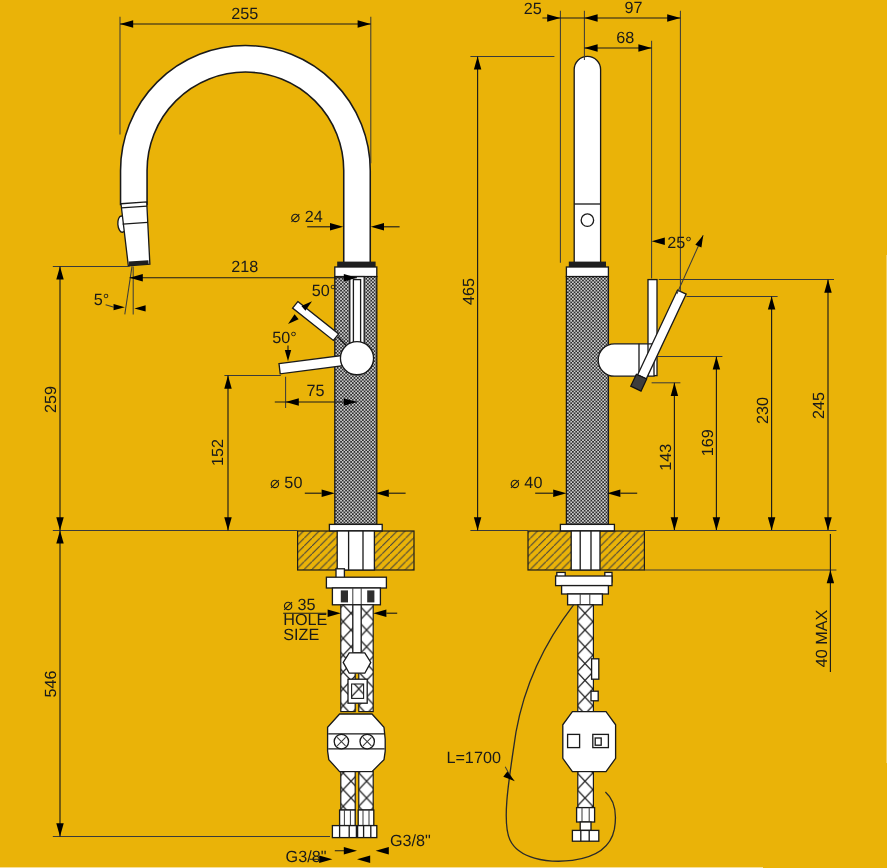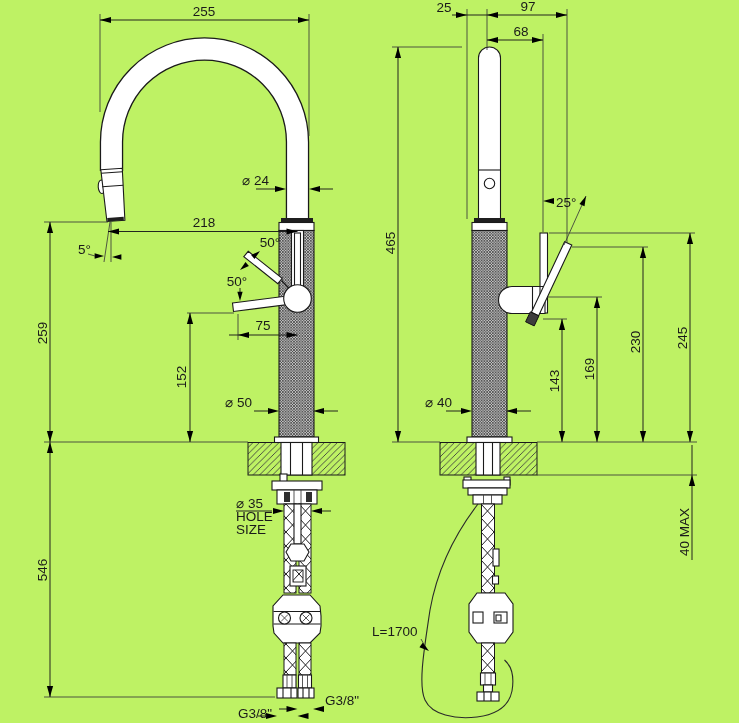--- a/index.html
+++ b/index.html
@@ -3,7 +3,7 @@
 <meta charset="utf-8">
 <style>
   html,body{margin:0;padding:0;background:#ffffff;}
-  .stage{width:739px;height:723px;position:relative;background:#bef264;}
+  .stage{width:739px;height:723px;position:relative;background:#eab308;}
   svg{display:block;}
   .dim{font-family:"Liberation Sans",sans-serif;font-size:13.5px;fill:#1a1a1a;}
   .thin{stroke:#3a3a3a;stroke-width:0.85;fill:none;}

